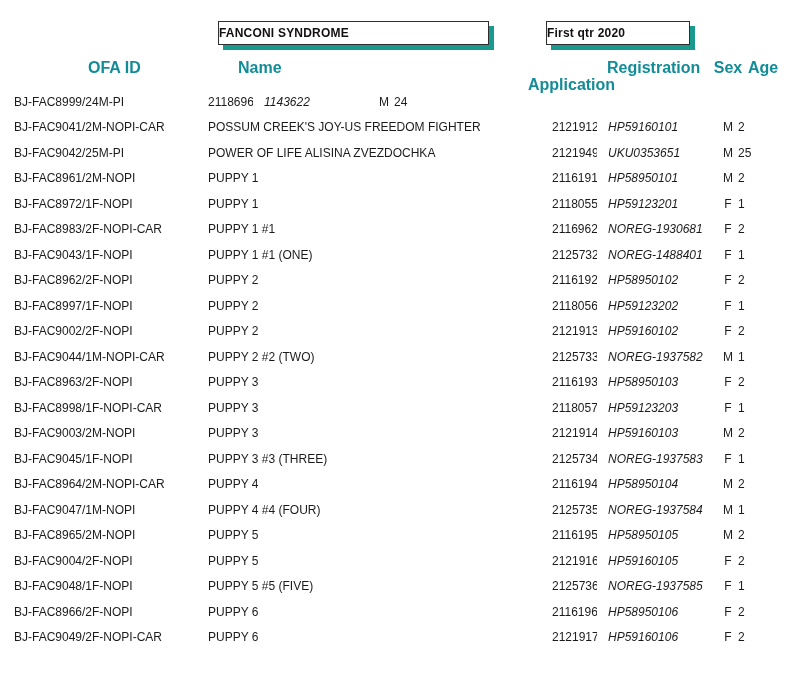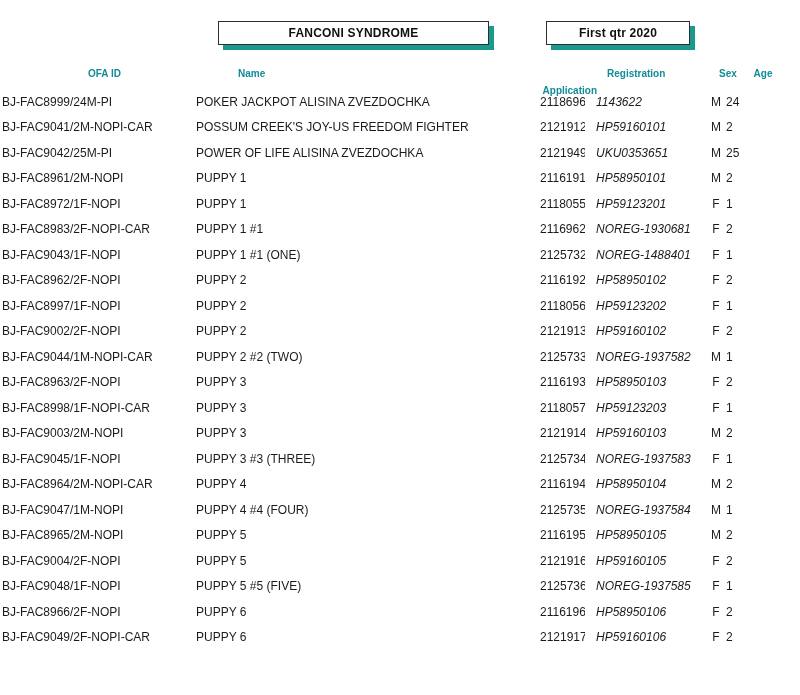--- a/index.html
+++ b/index.html
@@ -16,7 +16,7 @@
     position:absolute;top:21px;height:24px;box-sizing:border-box;
     background:#fff;border:1px solid var(--box-border);
     box-shadow:5px 5px 0 var(--accent);
-    display:flex;align-items:center;justify-content:center;
+    display:flex;align-items:center;
     font-weight:700;font-size:12px;color:#101010;letter-spacing:.2px;
   }
   .box-1{left:218px;width:271px;}

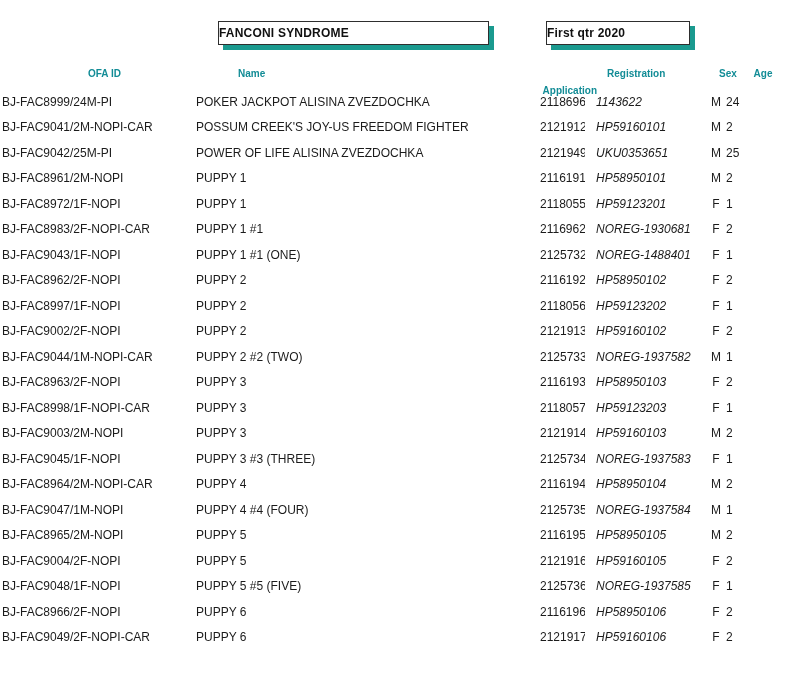--- a/index.html
+++ b/index.html
@@ -23,7 +23,7 @@
   .box-2{left:546px;width:144px;}
 
   .h{
-    position:absolute;top:68px;font-size:10px;font-weight:700;
+    position:absolute;top:59px;font-size:16px;font-weight:700;
     color:var(--header-teal);white-space:nowrap;
   }
   .h-ofa{left:88px;}

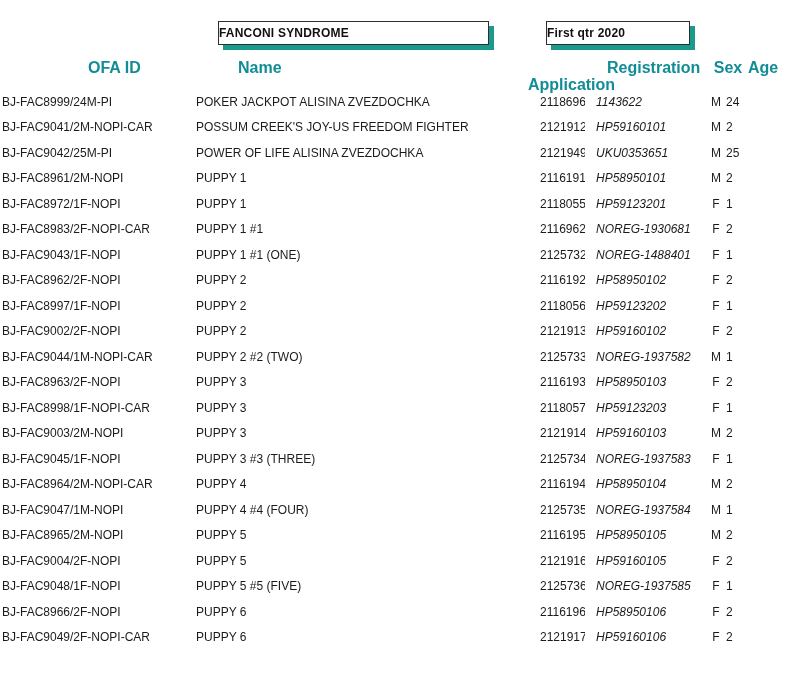--- a/index.html
+++ b/index.html
@@ -35,7 +35,7 @@
 
   .rows{position:absolute;top:89px;left:0;width:800px;}
   .row{
-    display:flex;align-items:center;height:25.5px;padding-left:2px;
+    display:flex;align-items:center;height:25.5px;padding-left:14px;
     font-size:12px;color:var(--row-text);white-space:nowrap;
   }
   .c{display:block;overflow:hidden;}

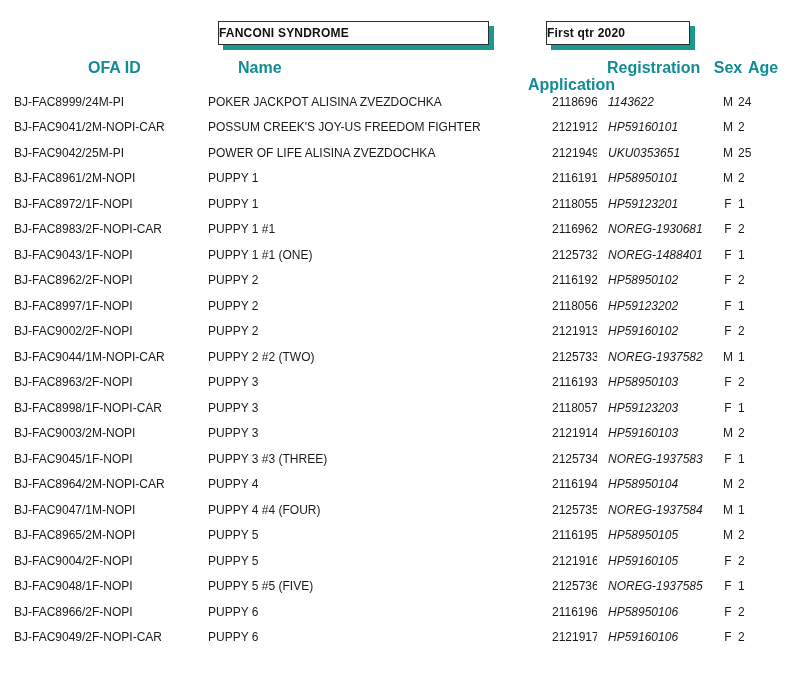--- a/index.html
+++ b/index.html
@@ -71,7 +71,6 @@
   <div class="rows">
     <div class="row">
       <span class="c c-ofa">BJ-FAC8999/24M-PI</span>
-      <span class="c c-name">POKER JACKPOT ALISINA ZVEZDOCHKA</span>
       <span class="c c-app">2118696</span>
       <span class="c c-reg">1143622</span>
       <span class="c c-sex">M</span>

